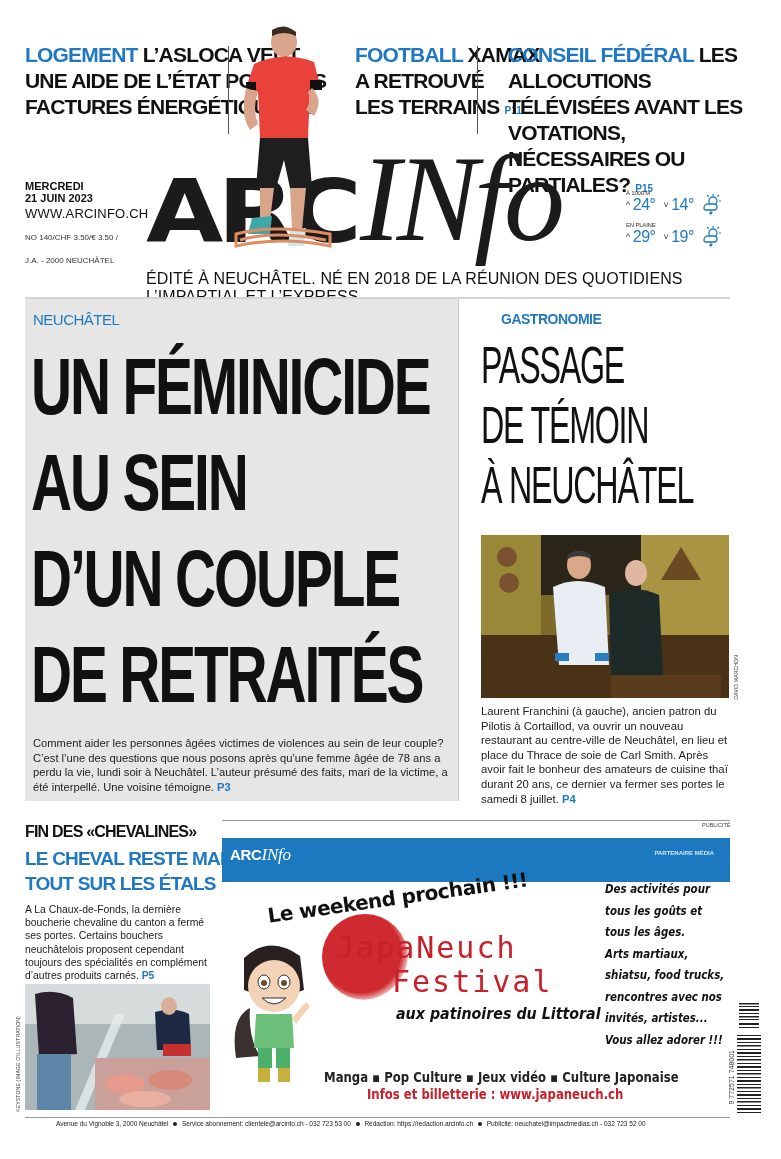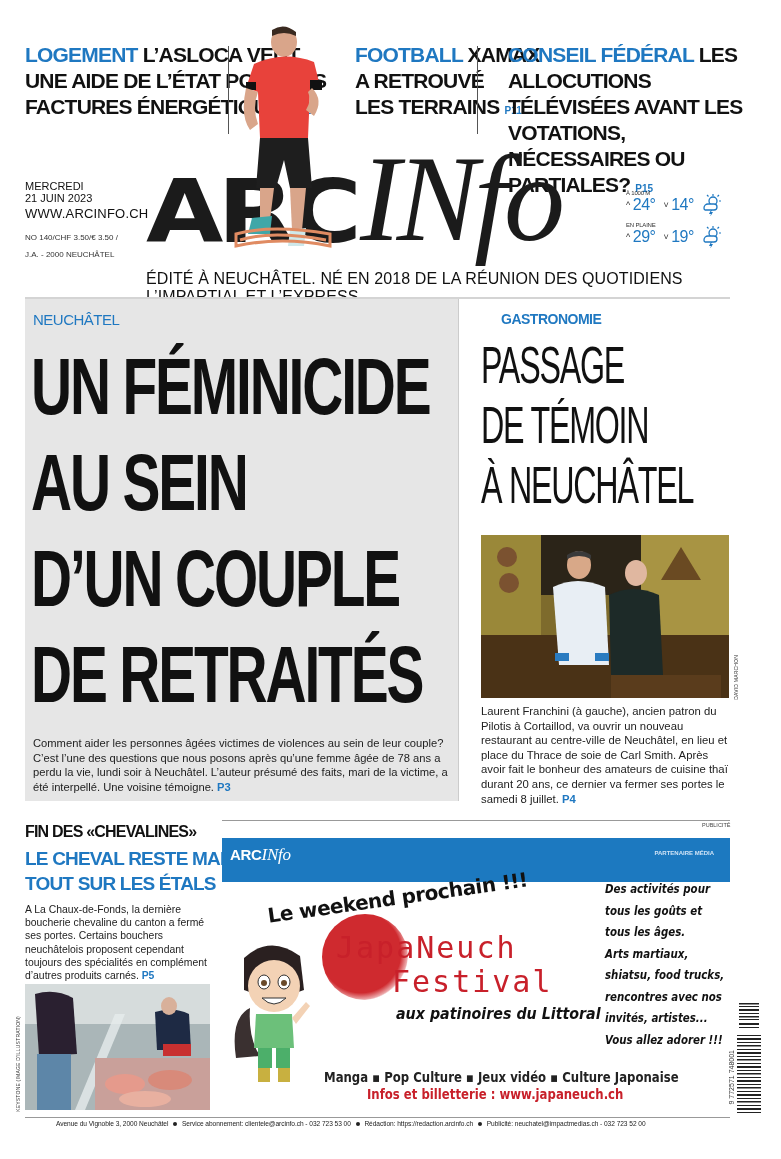--- a/index.html
+++ b/index.html
@@ -18,7 +18,7 @@
 
   
   .date-block { position: absolute; left: 25px; top: 180px; font-size: 11px; line-height: 12px; }
-  .date-block .d1 { font-weight: 400; }
+  .date-block .d1 { font-weight: 700; }
   .date-block .site { margin-top: 4px; font-size: 13px; letter-spacing: 0.2px; }
   .date-block .price { margin-top: 12px; font-size: 8px; line-height: 11px; color: #333; }
   .logo-arc { position: absolute; left: 146px; top: 168px; font-family: "DejaVu Sans", sans-serif; font-weight: 900; font-size: 100px; letter-spacing: -6px; line-height: 100px; color: #1b1b1b; transform: scaleY(0.88); transform-origin: left top; }

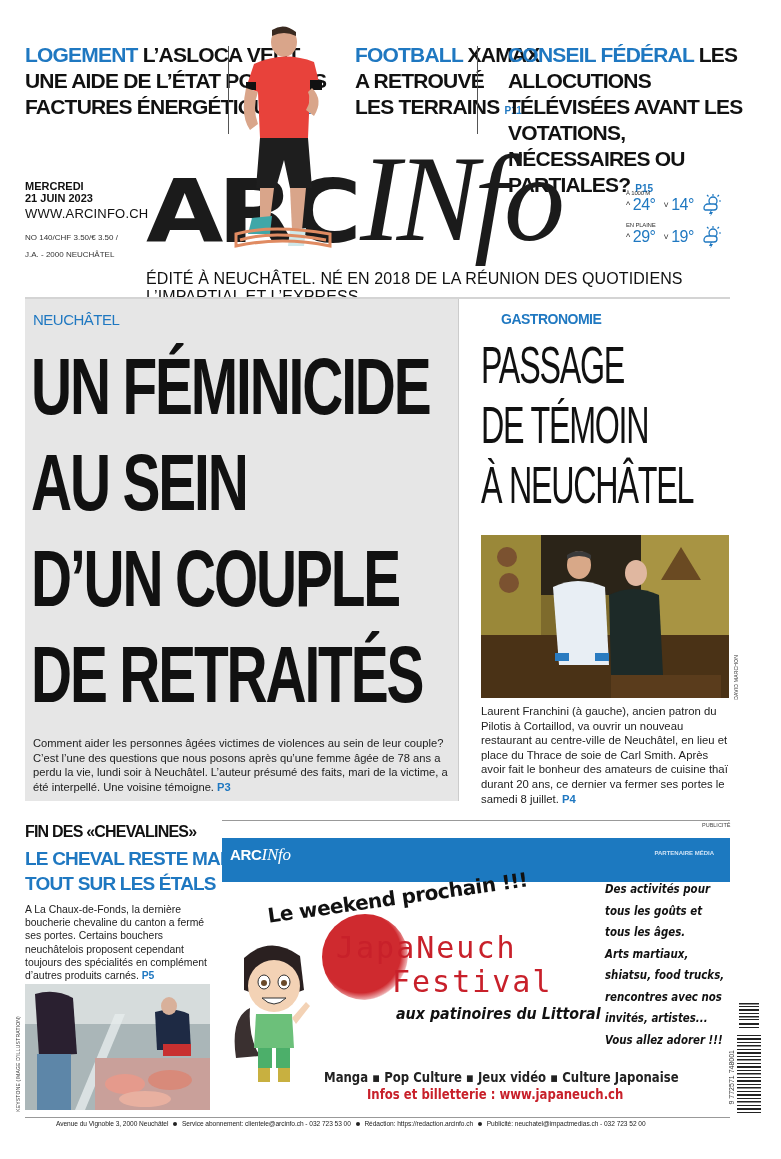--- a/index.html
+++ b/index.html
@@ -109,7 +109,7 @@
   <div class="d1">21 JUIN 2023</div>
   <div class="site">WWW.ARCINFO.CH</div>
   <div class="price">NO 140/CHF 3.50/€ 3.50 /</div>
-  <div class="price" style="margin-top:6px">J.A. - 2000 NEUCHÂTEL</div>
+  <div class="price" style="margin-top:12px">J.A. - 2000 NEUCHÂTEL</div>
 </div>
 
 <div class="logo-arc">ARC</div>

